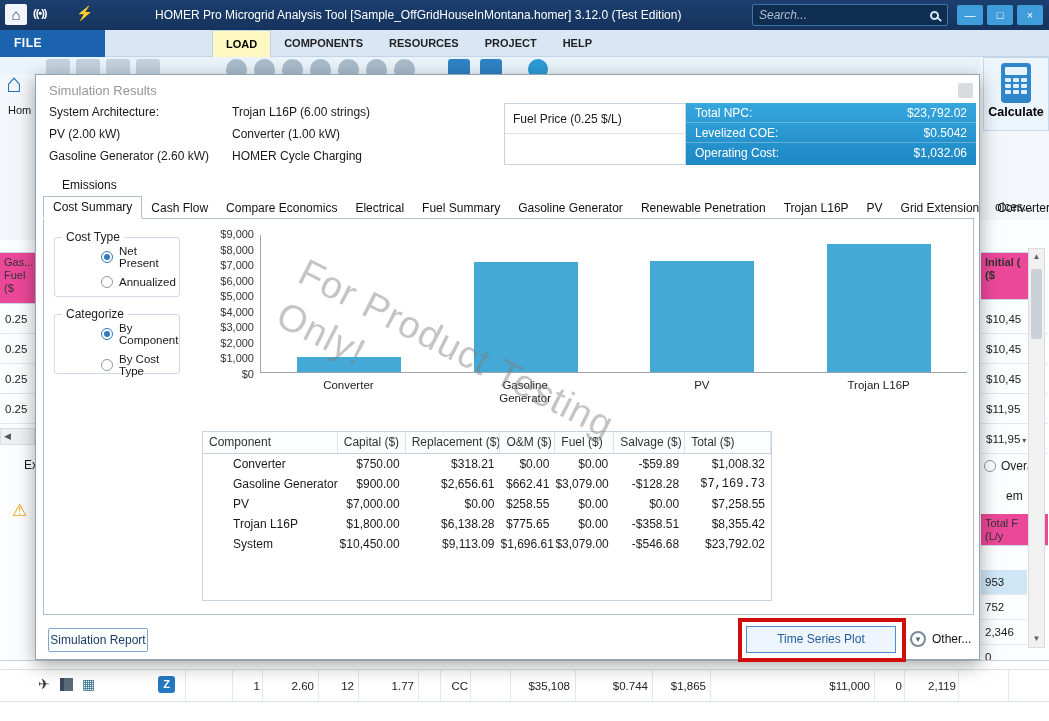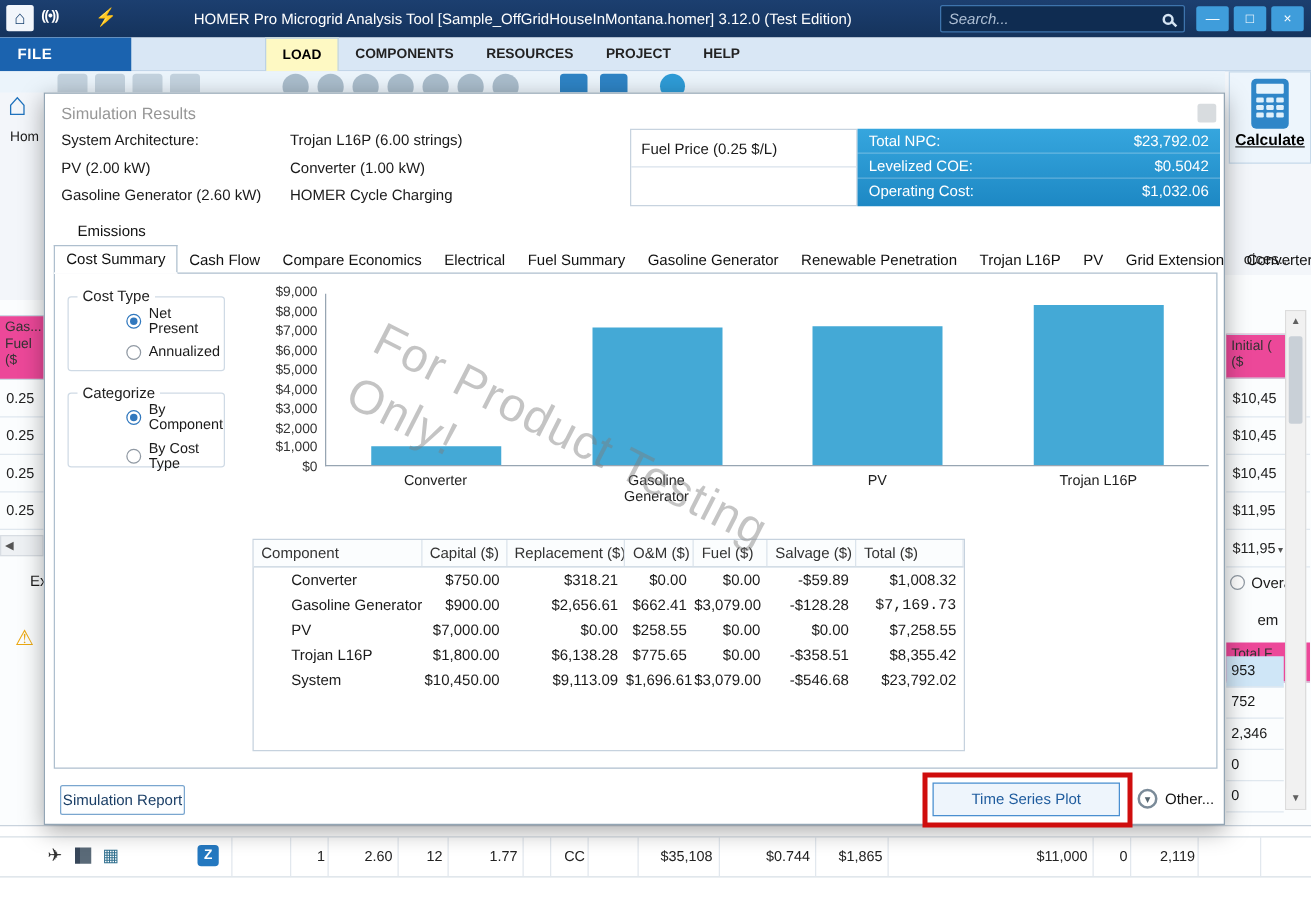--- a/index.html
+++ b/index.html
@@ -45,7 +45,7 @@
 
   
   .calc-panel { position:absolute; left:983px; top:57px; width:66px; height:74px; background:#edf5fc;
-                border:1px solid #c6d9ea; text-align:center;text-decoration:underline; }
+                border:1px solid #c6d9ea; text-align:center; }
   .calcicon { width:30px; height:40px; background:#2f86c8; border-radius:4px; padding:4px; margin:5px auto 2px; }
   .calcscreen { height:8px; background:#e8f4fc; border-radius:1px; margin-bottom:3px; }
   .calckeys { display:grid; grid-template-columns:repeat(3,1fr); gap:2px; }

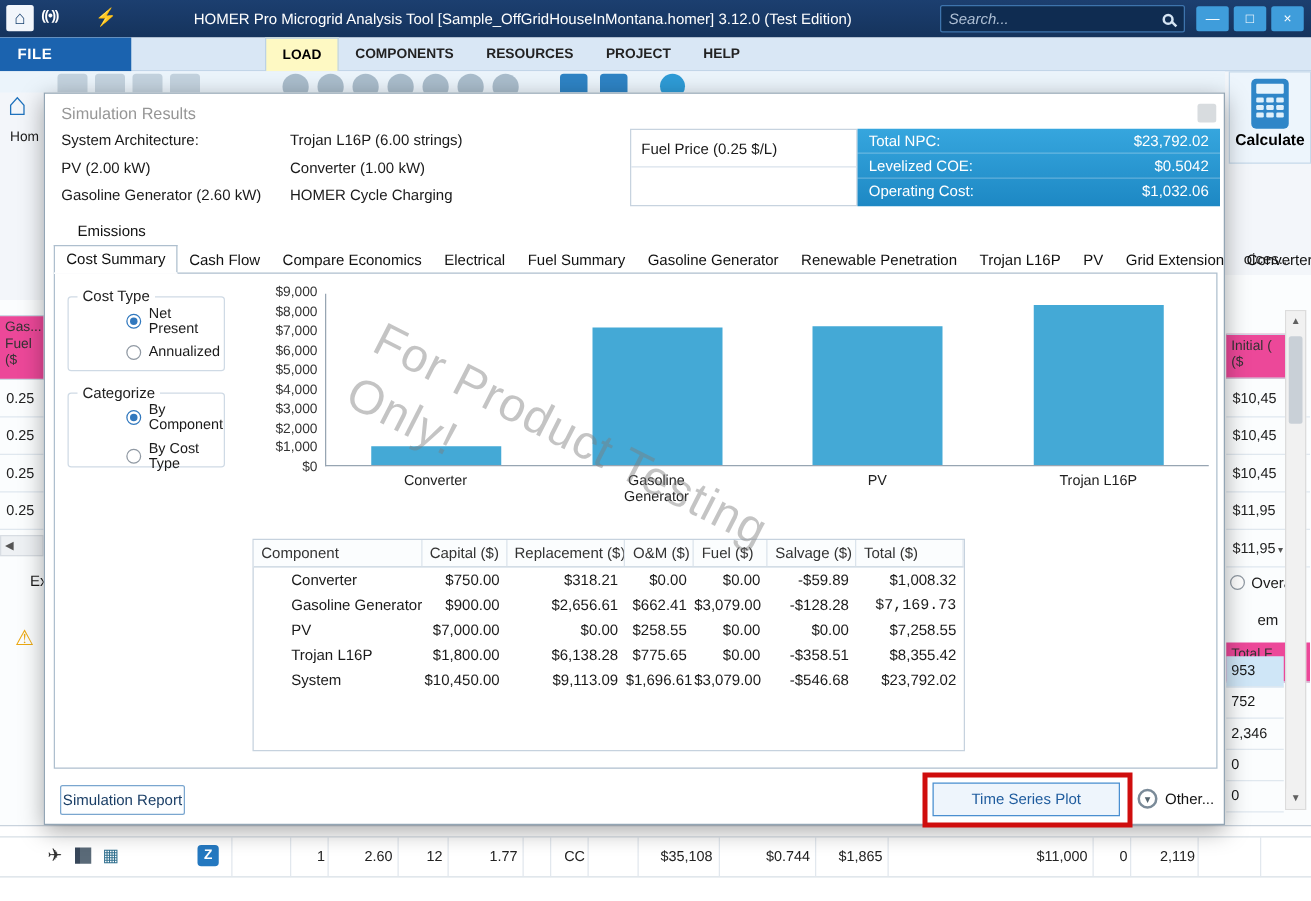--- a/index.html
+++ b/index.html
@@ -229,7 +229,7 @@
 
   <div class="bg-panel" style="left:980px;top:220px;width:69px;height:453px;"></div>
   <div class="abs" style="left:995px;top:200px;font-size:12px;color:#222;">oices...</div>
-  <div class="bg-hdr" style="left:981px;top:267px;width:47px;height:36px;">
+  <div class="bg-hdr" style="left:981px;top:252px;width:47px;height:48px;font-weight:bold;">
     <div>Initial (</div>
     <div>($</div>
   </div>

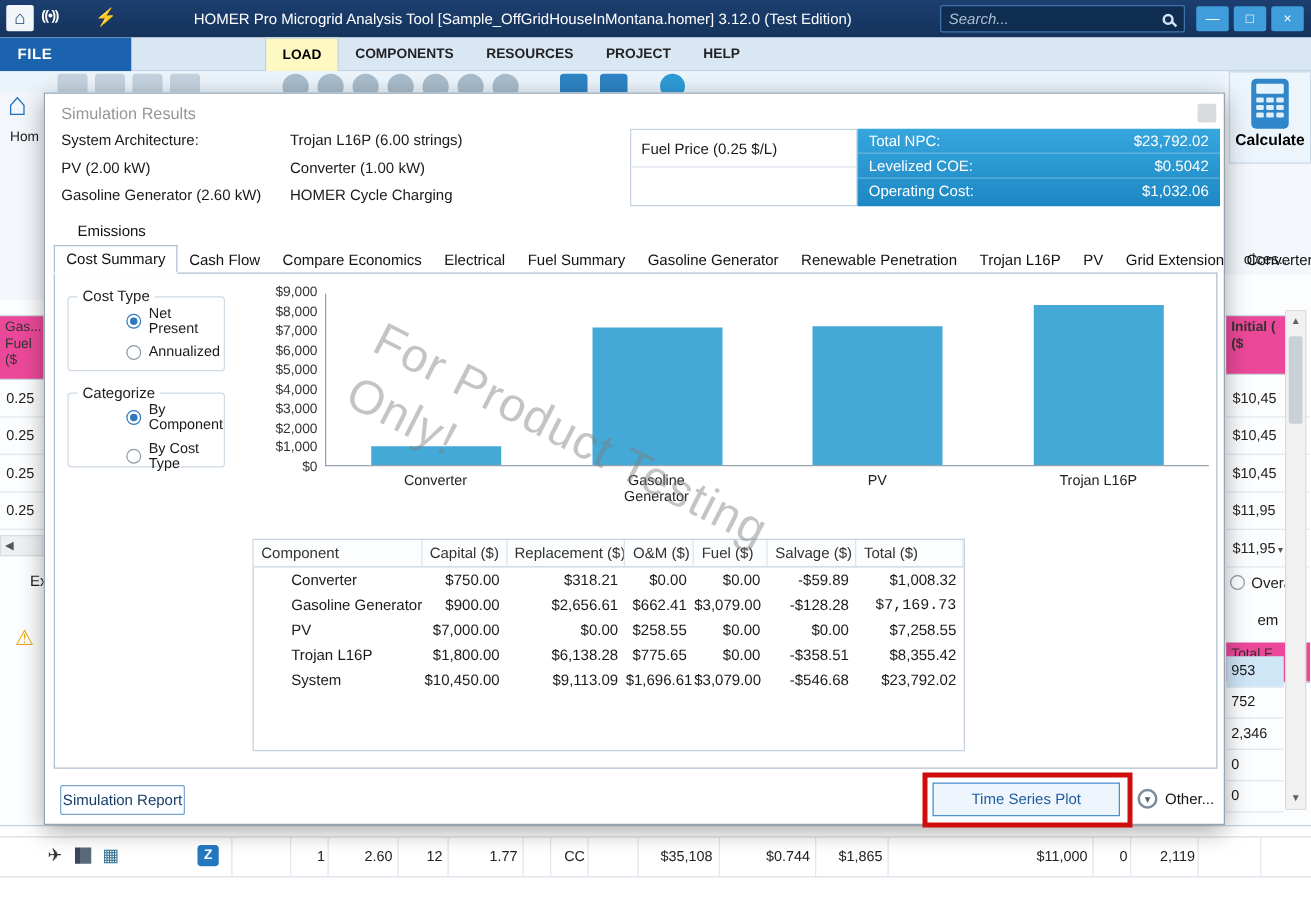--- a/index.html
+++ b/index.html
@@ -249,7 +249,7 @@
     <div>Total F</div>
     <div>(L/y</div>
   </div>
-  <div id="bg-fuel-vals" class="abs" style="left:981px;top:525px;width:46px;">
+  <div id="bg-fuel-vals" class="abs" style="left:981px;top:570px;width:46px;">
       <div class="fuelrow selrow">953</div>
       <div class="fuelrow">752</div>
       <div class="fuelrow">2,346</div>

